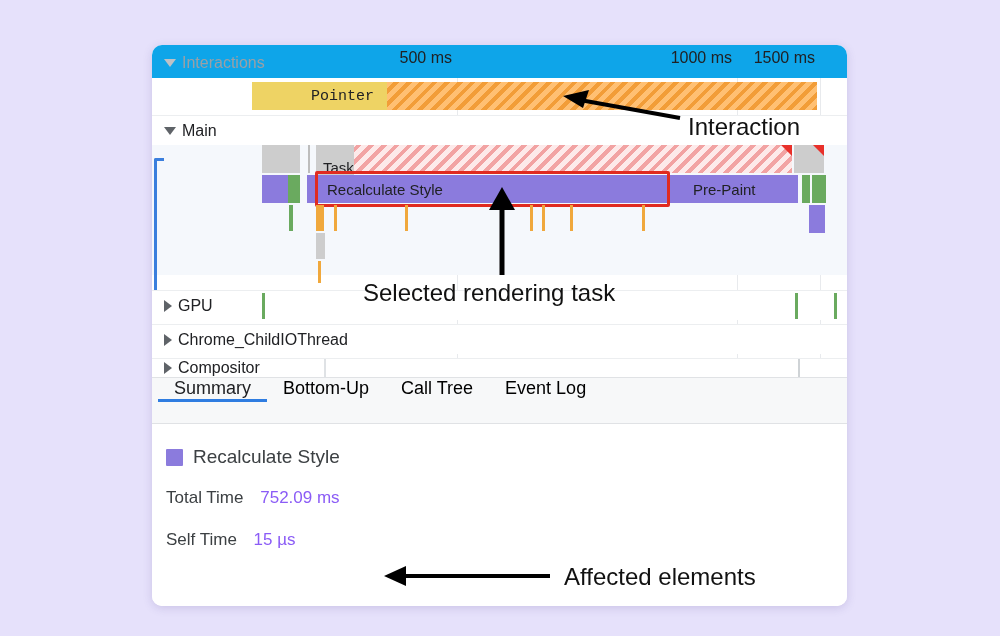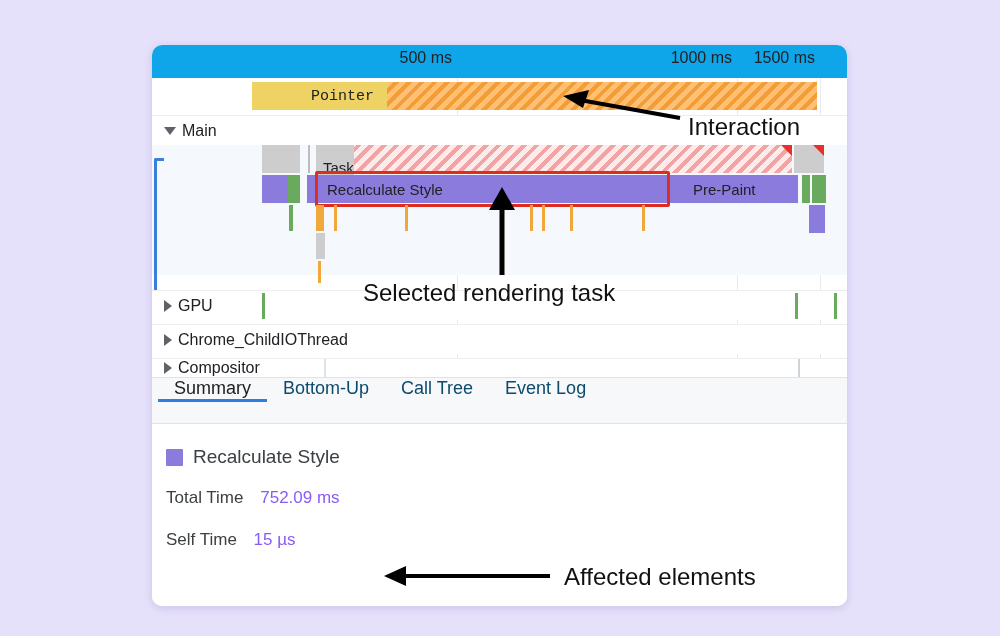--- a/index.html
+++ b/index.html
@@ -146,6 +146,10 @@
       <div class="tick" style="left:488px;width:175px;">1500 ms</div>
     </div>
 
+    <div class="grp dim" id="grp-interactions" style="top:3px;">
+      <span class="tri"></span>
+      <span>Interactions</span>
+    </div>
 
     <div class="bar solid-yellow" style="left:100px;top:37px;width:60px;height:28px;"></div>
     <div class="bar solid-yellow" style="left:152px;top:37px;width:83px;height:28px;font-family:Liberation Mono, monospace;">

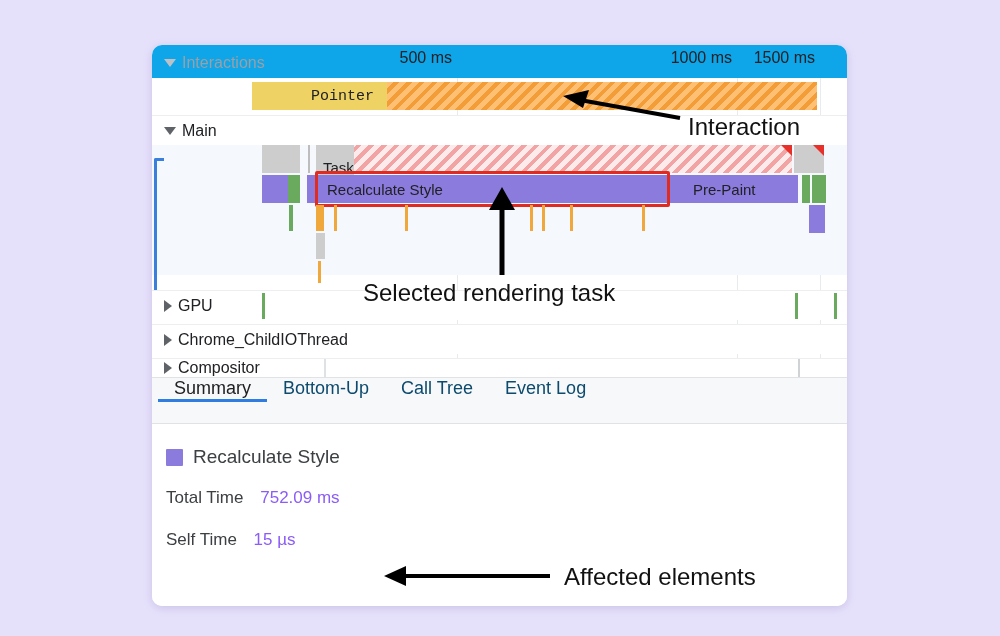--- a/index.html
+++ b/index.html
@@ -102,7 +102,7 @@
   }
   .tab{
     display:flex;align-items:center;padding:0 16px;
-    font-size:18px;color:#0c4a6e;cursor:pointer;
+    font-size:18px;color:#000000;cursor:pointer;
     border-bottom:3px solid transparent;box-sizing:border-box;
   }
   .tab:first-child{margin-left:6px;}

